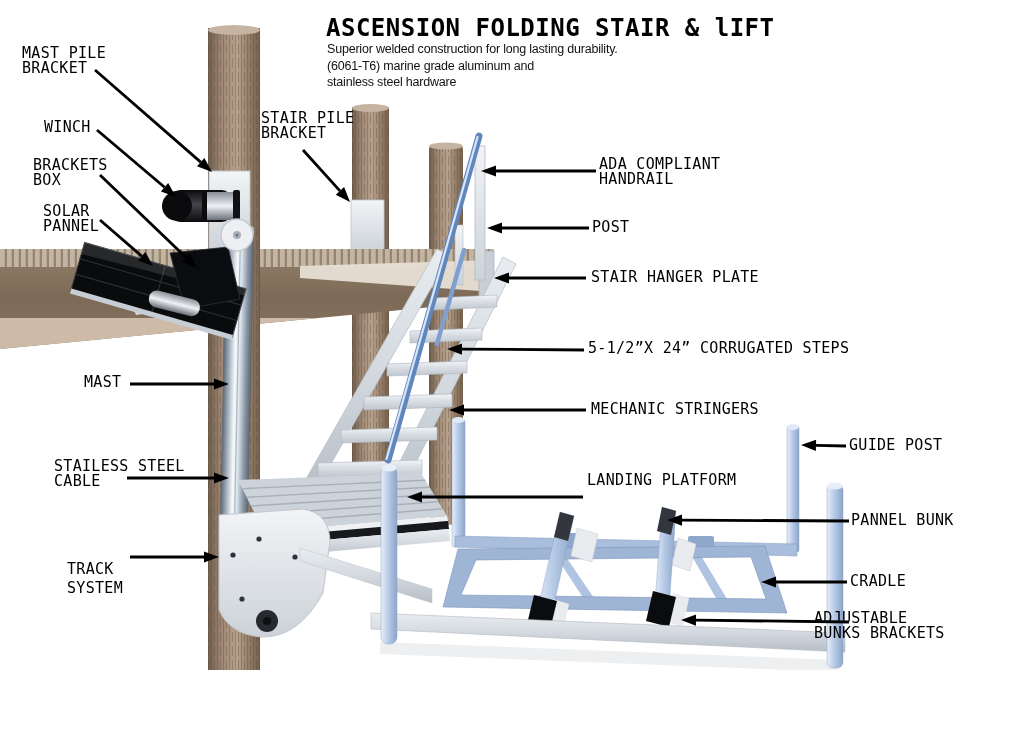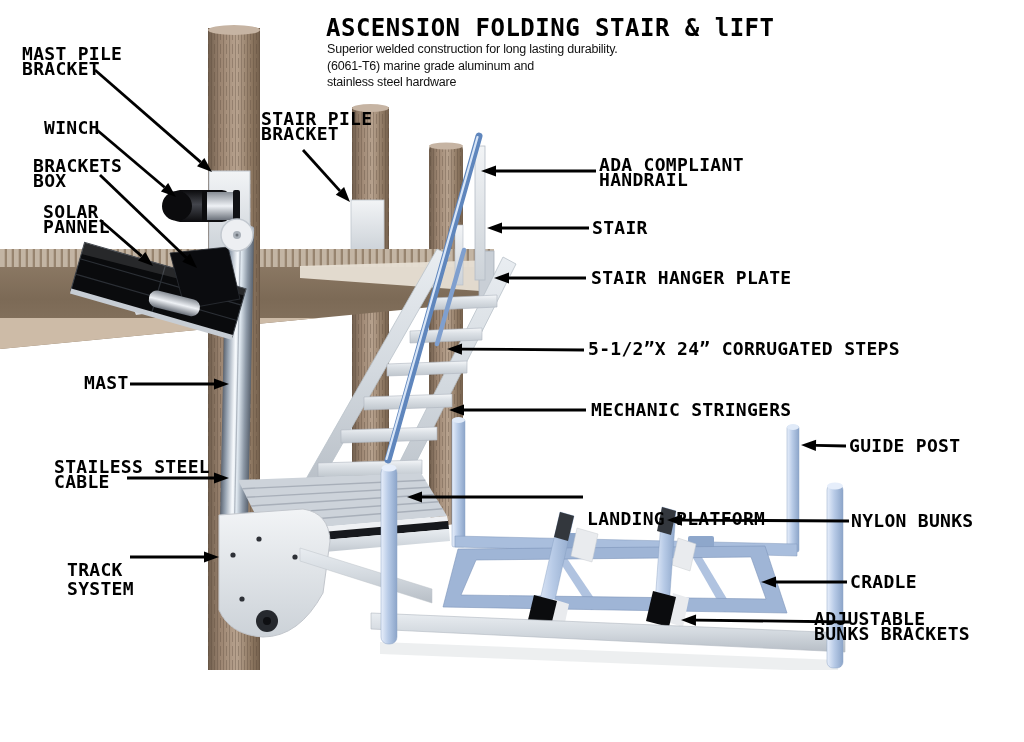--- a/index.html
+++ b/index.html
@@ -6,7 +6,7 @@
   #canvas{position:relative;width:1024px;height:670px;background:#fff;overflow:hidden;
           font-family:"DejaVu Sans Mono",monospace;}
   #scene{position:absolute;left:0;top:0;}
-  .callout{position:absolute;font-weight:700;font-size:18px;line-height:15px;
+  .callout{position:absolute;font-weight:400;font-size:15px;line-height:15px;
            letter-spacing:.3px;color:#000;white-space:pre-line;}
   #c-track{line-height:19px;margin-top:20px;}
   #title{position:absolute;left:326px;top:15px;font-weight:700;font-size:24px;line-height:26px;

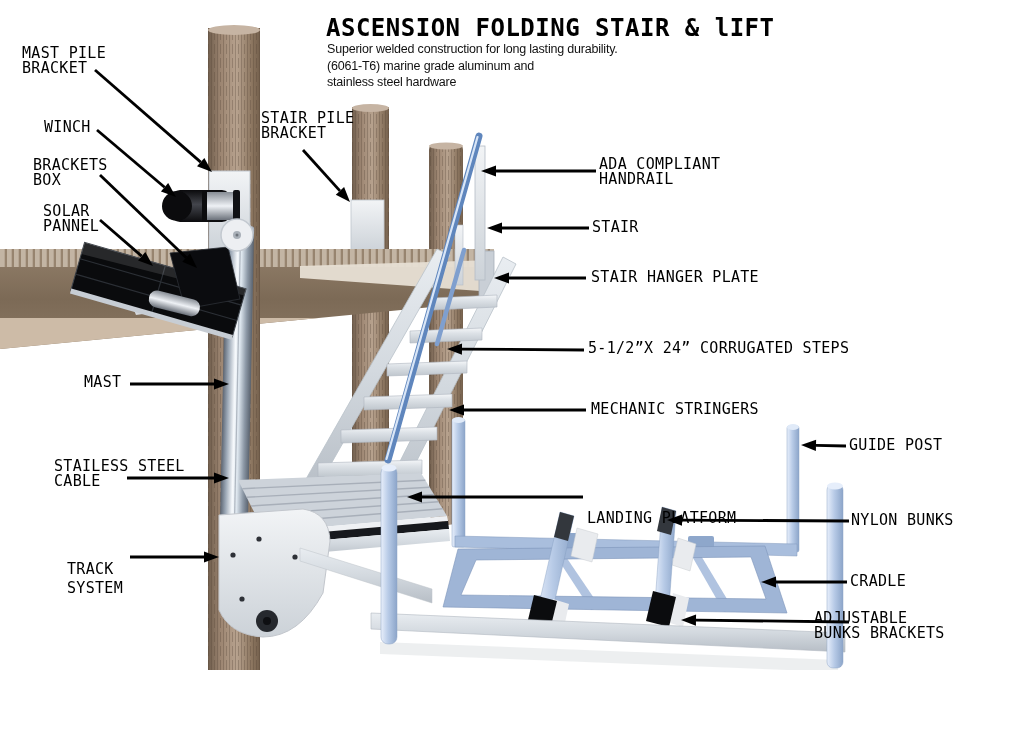--- a/index.html
+++ b/index.html
@@ -323,7 +323,7 @@
 SYSTEM</div>
   <div class="callout" style="left:599px;top:157px">ADA COMPLIANT
 HANDRAIL</div>
-  <div class="callout" style="left:592px;top:220px">STAIR</div>
+  <div class="callout" style="left:592px;top:220px">POST</div>
   <div class="callout" style="left:591px;top:270px">STAIR HANGER PLATE</div>
   <div class="callout" style="left:588px;top:341px">5-1/2”X 24” CORRUGATED STEPS</div>
   <div class="callout" style="left:591px;top:402px">MECHANIC STRINGERS</div>

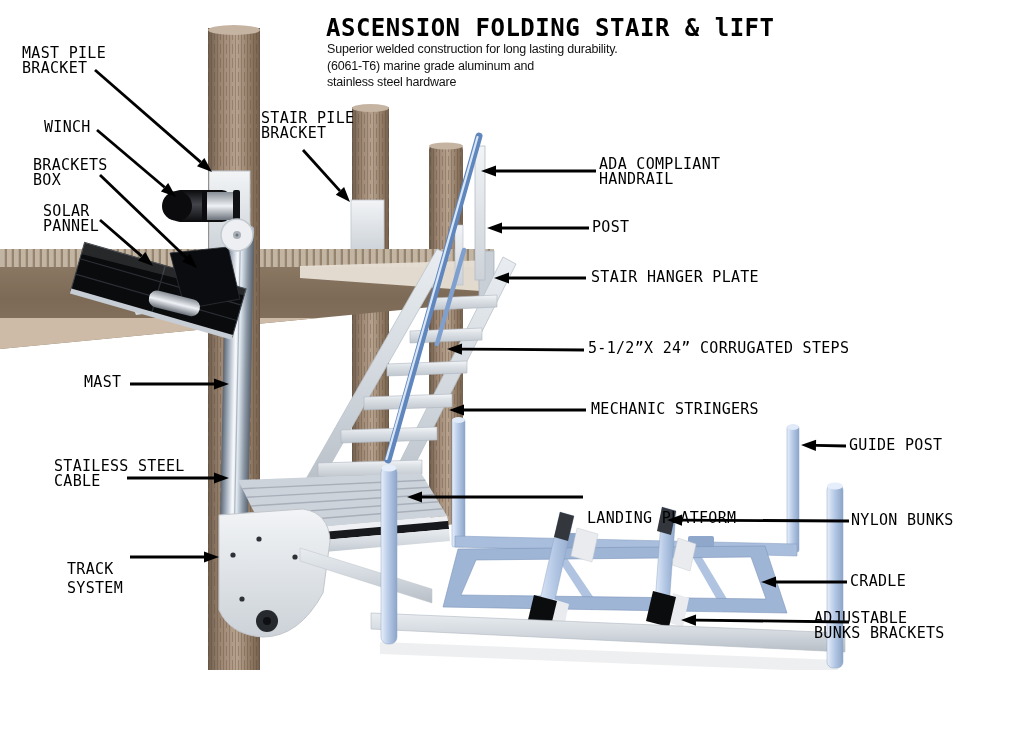--- a/index.html
+++ b/index.html
@@ -328,7 +328,7 @@
   <div class="callout" style="left:588px;top:341px">5-1/2”X 24” CORRUGATED STEPS</div>
   <div class="callout" style="left:591px;top:402px">MECHANIC STRINGERS</div>
   <div class="callout" style="left:849px;top:438px">GUIDE POST</div>
-  <div class="callout" style="left:587px;top:511px">LANDING PLATFORM</div>
+  <div class="callout" style="left:587px;top:473px">LANDING PLATFORM</div>
   <div class="callout" style="left:851px;top:513px">NYLON BUNKS</div>
   <div class="callout" style="left:850px;top:574px">CRADLE</div>
   <div class="callout" style="left:814px;top:611px">ADJUSTABLE

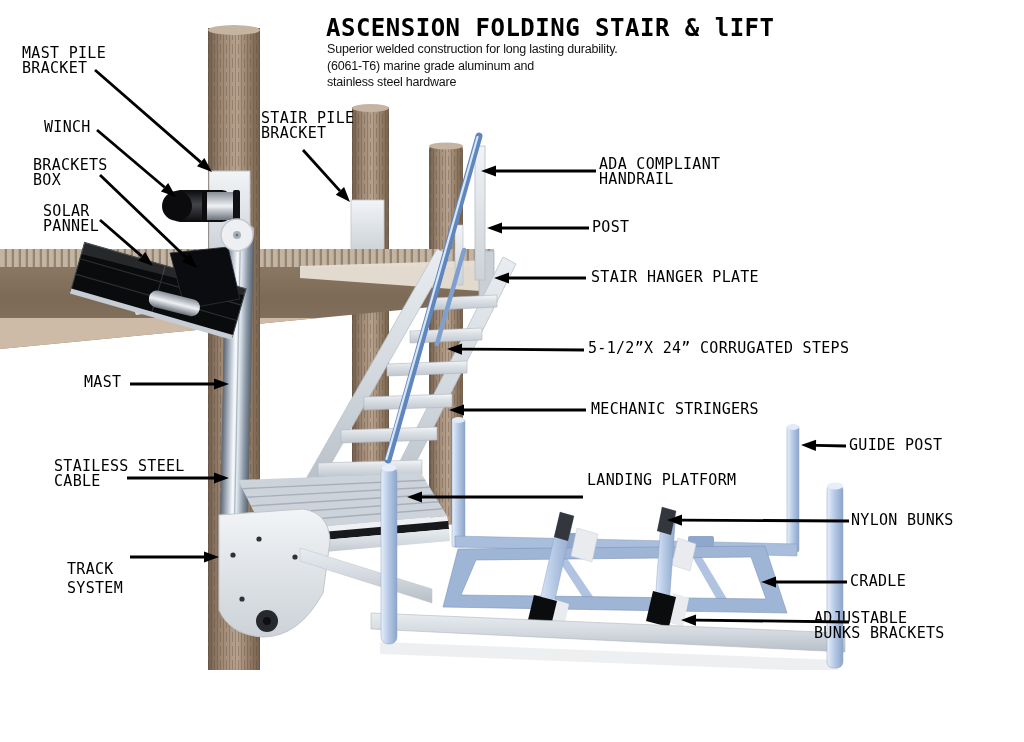--- a/index.html
+++ b/index.html
@@ -329,7 +329,7 @@
   <div class="callout" style="left:591px;top:402px">MECHANIC STRINGERS</div>
   <div class="callout" style="left:849px;top:438px">GUIDE POST</div>
   <div class="callout" style="left:587px;top:473px">LANDING PLATFORM</div>
-  <div class="callout" style="left:851px;top:513px">NYLON BUNKS</div>
+  <div class="callout" style="left:851px;top:513px">PANNEL BUNK</div>
   <div class="callout" style="left:850px;top:574px">CRADLE</div>
   <div class="callout" style="left:814px;top:611px">ADJUSTABLE
 BUNKS BRACKETS</div>

